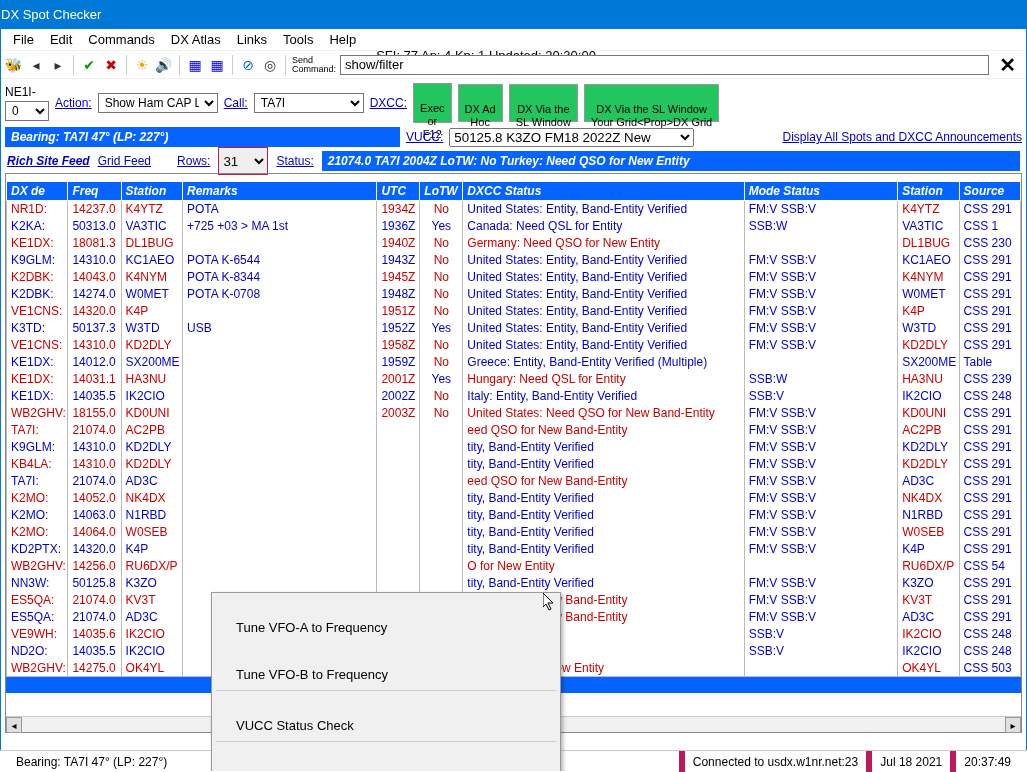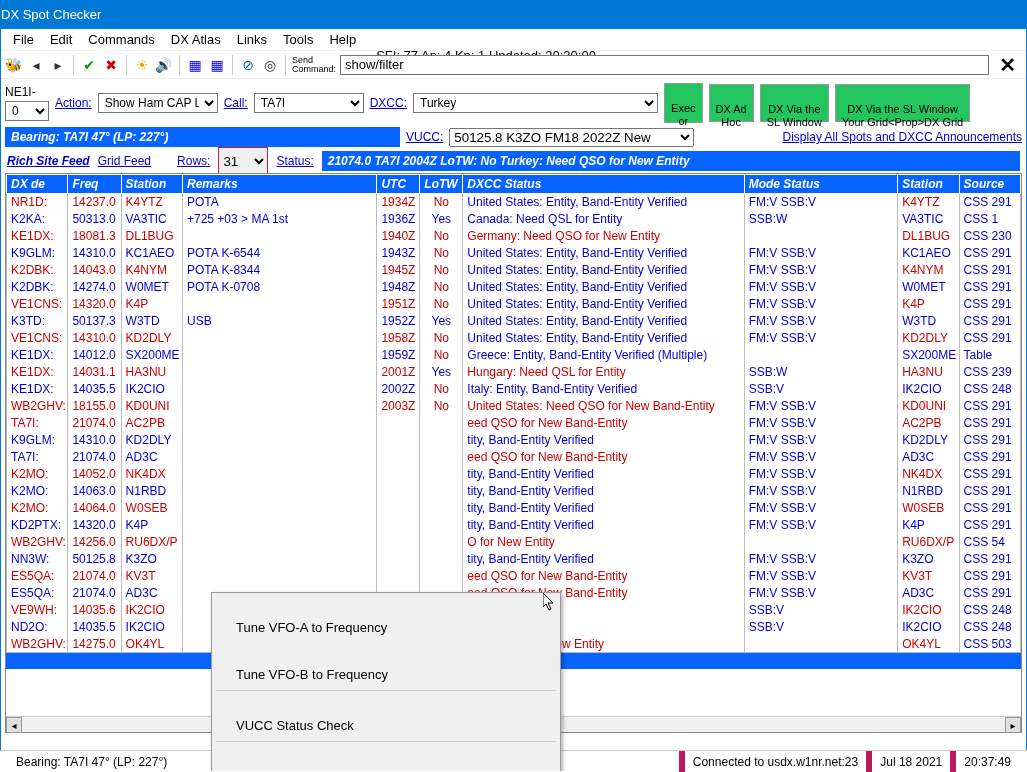--- a/index.html
+++ b/index.html
@@ -92,7 +92,6 @@
   <span class="link">Call:</span>
   <select style="width:110px"><option>TA7I</option></select>
   <span class="link">DXCC:</span>
-  <select style="width:245px"><option>Turkey</option></select>
   <button class="btn" style="white-space:pre;height:40px">Exec
 or
 F12</button>

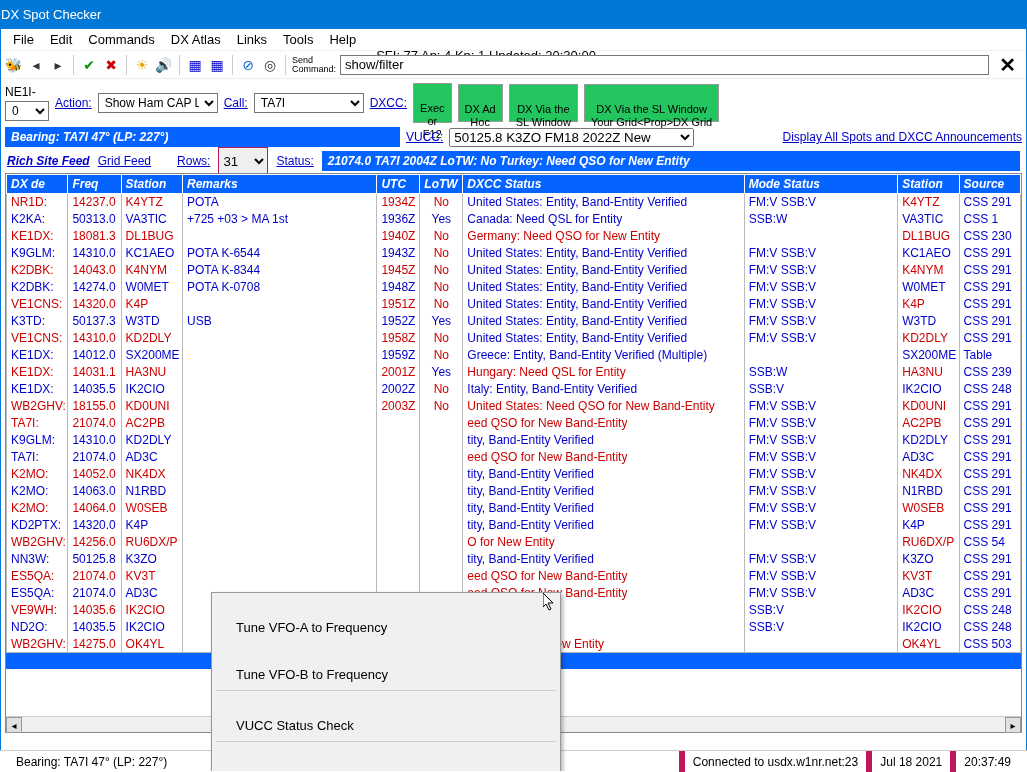--- a/index.html
+++ b/index.html
@@ -25,7 +25,7 @@
 .feedbar select { border: 1px solid #be185d; height: 28px; width: 50px; }
 .statusmsg { background: #0563ff; color: #fff; font-style: italic; font-weight: bold; flex: 1; height: 20px; padding: 2px 6px; display:flex;align-items:center;}
 .grid-wrap { position: relative; margin: 0 4px; height: 560px; border: 1px solid #888; }
-table.grid { border-collapse: collapse; width: 100%; table-layout: fixed; font-size: 12px; }
+table.grid { border-collapse: collapse; width: 100%; table-layout: fixed; font-size: 12px; margin-top: 7px; }
 table.grid th { background: #0563ff; color: #fff; font-style: italic; font-weight: bold; text-align: left; padding: 2px 4px; border: 1px solid #fff; height:18px;}
 table.grid td { padding: 1px 4px; border-left: 1px solid #bbb; border-right: 1px solid #bbb; height: 17px; white-space: nowrap; overflow: hidden; text-overflow: clip;}
 .c-red { color: #cc0000; }

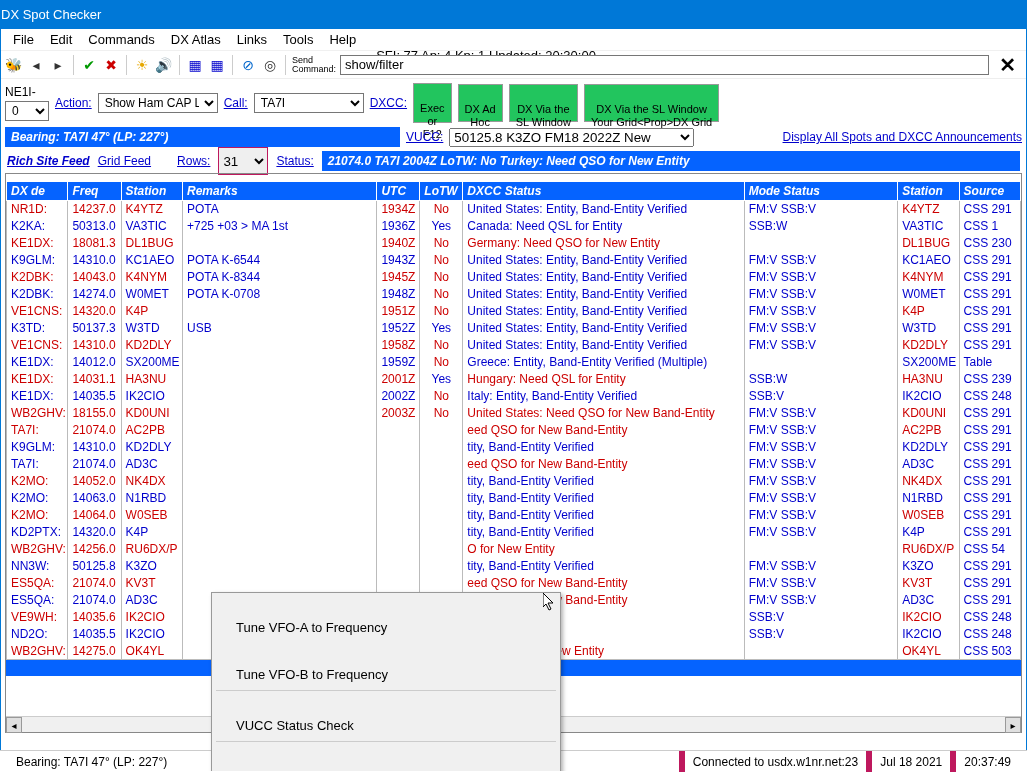--- a/index.html
+++ b/index.html
@@ -333,6 +333,18 @@
           <td class="c-blue">CSS 291</td>
         </tr>
         <tr>
+          <td class="c-red">KB4LA:</td>
+          <td class="c-red">14310.0</td>
+          <td class="c-red">KD2DLY</td>
+          <td class="c-blue"></td>
+          <td class="c-red"></td>
+          <td class="c-red" style="text-align: center;"></td>
+          <td class="c-blue">tity, Band-Entity Verified</td>
+          <td class="c-blue">FM:V  SSB:V</td>
+          <td class="c-red">KD2DLY</td>
+          <td class="c-blue">CSS 291</td>
+        </tr>
+        <tr>
           <td class="c-blue">TA7I:</td>
           <td class="c-blue">21074.0</td>
           <td class="c-blue">AD3C</td>

